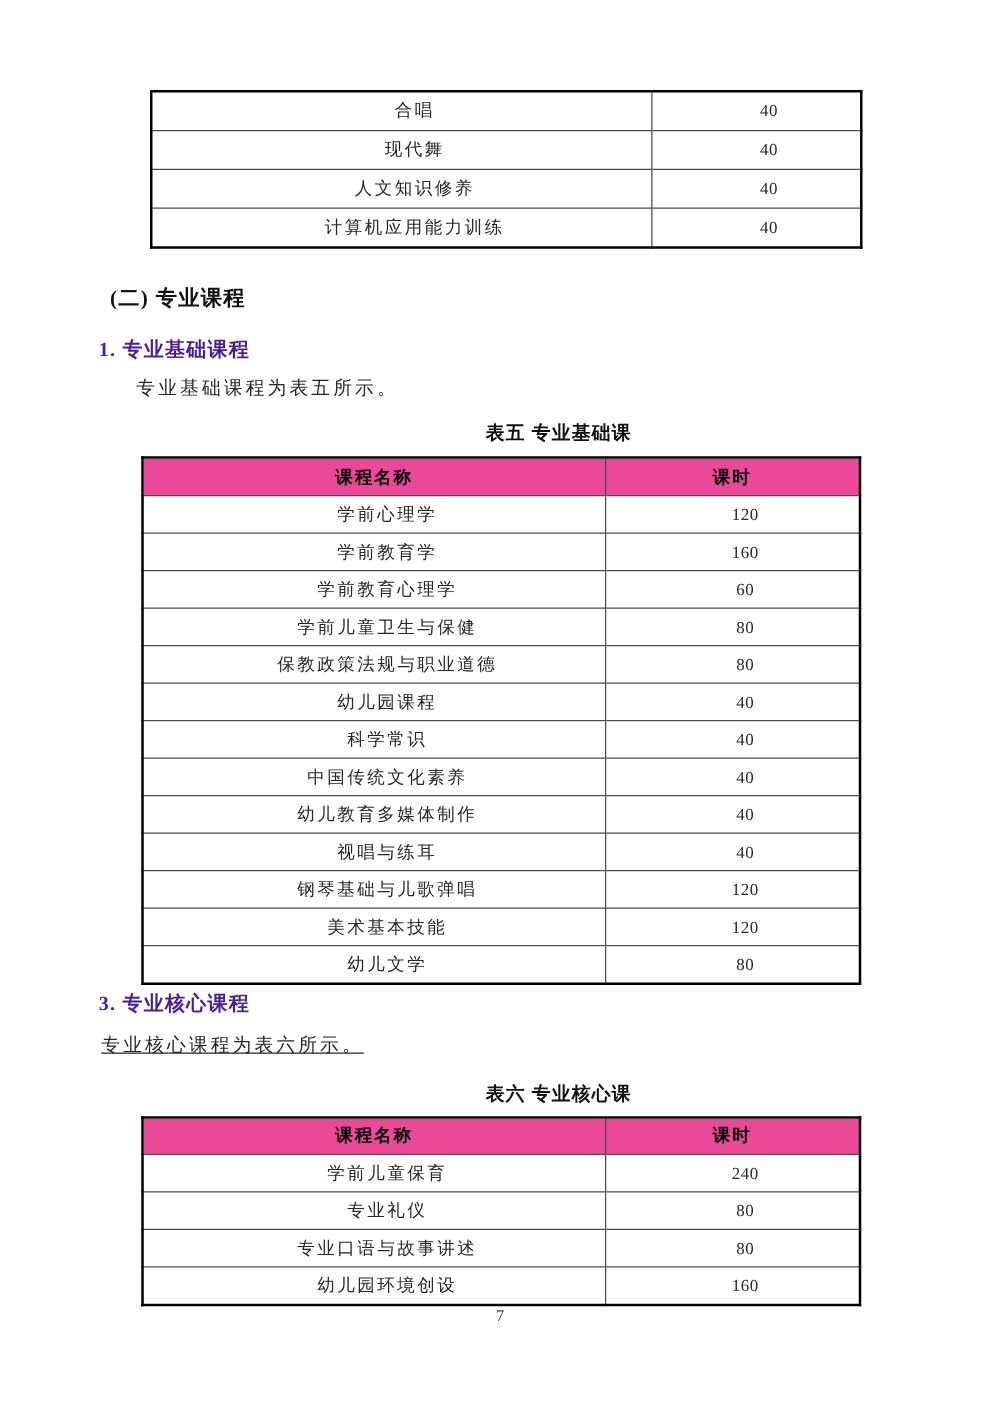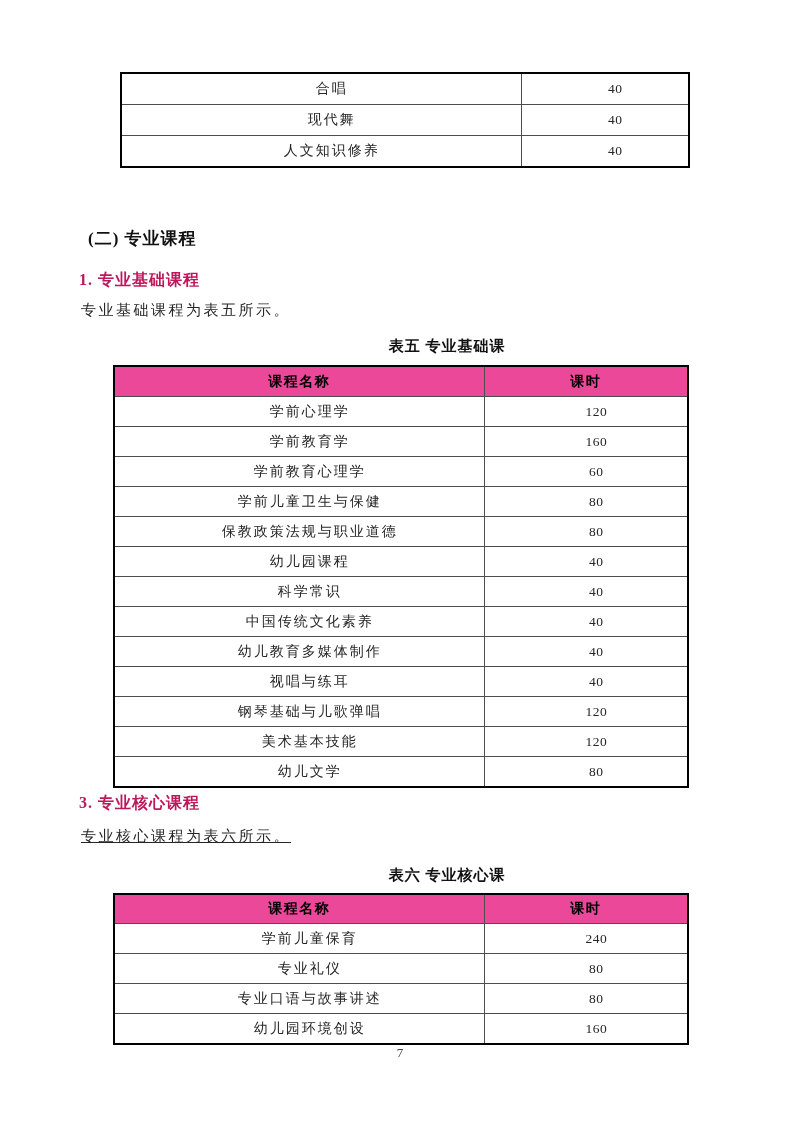--- a/index.html
+++ b/index.html
@@ -126,6 +126,10 @@
           <td>人文知识修养</td>
           <td>40</td>
         </tr>
+        <tr>
+          <td>计算机应用能力训练</td>
+          <td>40</td>
+        </tr>
       </tbody>
   </table>
 

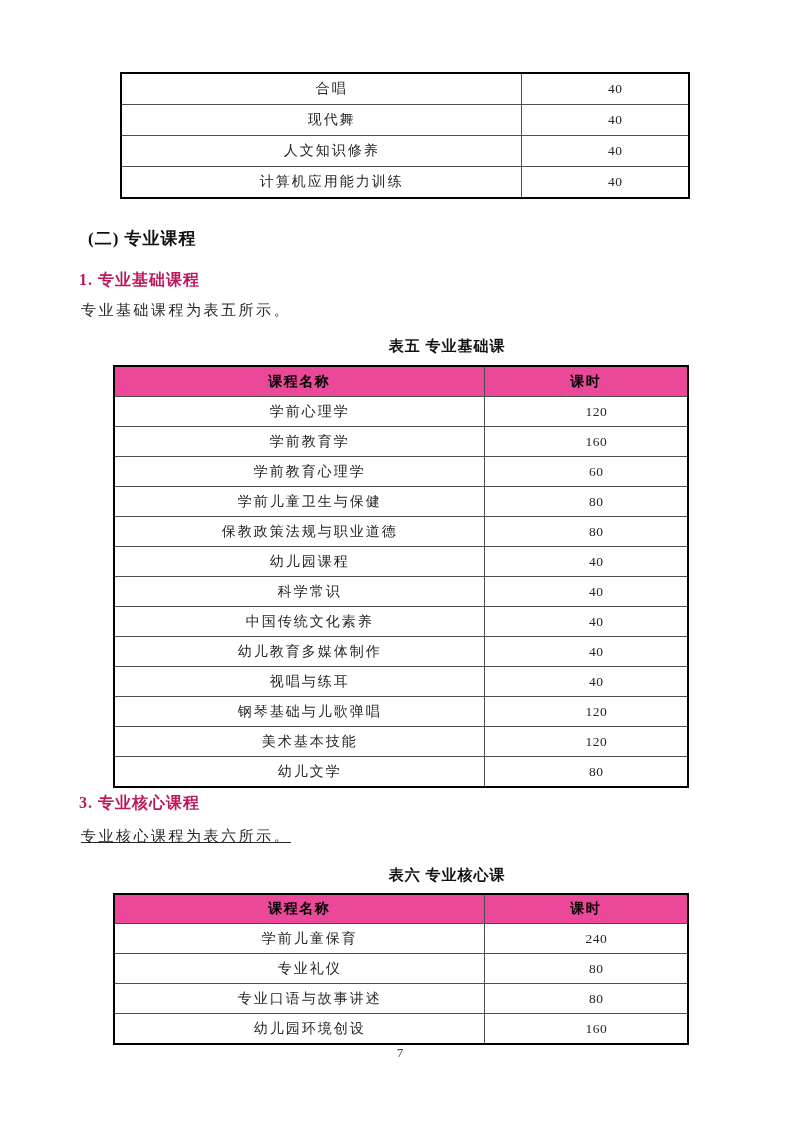--- a/index.html
+++ b/index.html
@@ -75,7 +75,7 @@
   .h-sub {
     left: 79px;
     font-size: 16px; font-weight: bold;
-    color: #be185d; letter-spacing: 1px;
+    color: #4c1d95; letter-spacing: 1px;
   }
   .h-sub1 { top: 270px; }
   .h-sub2 { top: 793px; }

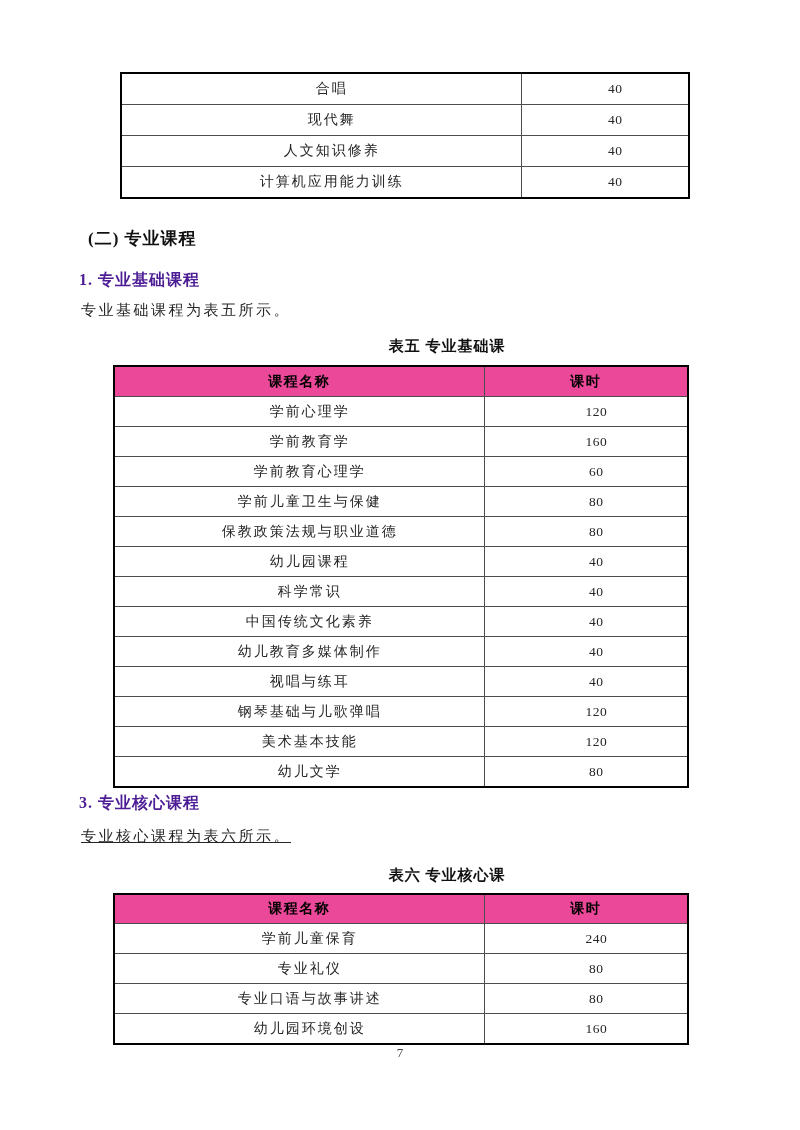--- a/index.html
+++ b/index.html
@@ -85,7 +85,7 @@
     letter-spacing: 2.5px;
     color: #262626;
   }
-  .p-intro1 { top: 301px; }
+  .p-intro1 { top: 301px; margin-left: 28px; }
   .p-intro2 { top: 827px; text-decoration: underline; }
   .t-title {
     left: 0; width: 800px;

